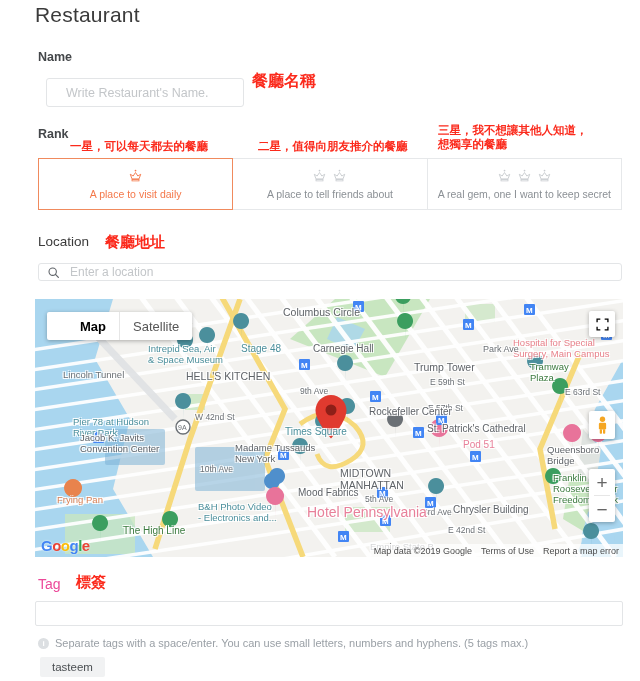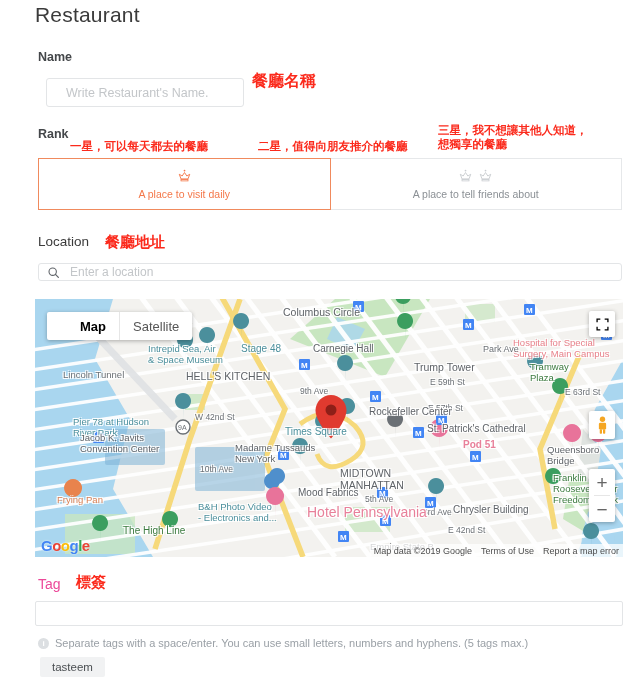--- a/index.html
+++ b/index.html
@@ -199,6 +199,26 @@
       <div class="rank-text">A place to tell friends about</div>
     </div>
 
+    <div class="rank-opt">
+      <div class="crowns">
+        <svg width="15" height="14" viewBox="0 0 24 24">
+          <path d="M3 9l3 8h12l3-8-5 3-4-6-4 6z" fill="none" stroke="#c9ccd0" stroke-width="1.6"></path>
+          <rect x="6" y="18" width="12" height="2.4" fill="none" stroke="#c9ccd0" stroke-width="1.4"></rect>
+          <circle cx="12" cy="2.6" r="1.5" fill="#c9ccd0"></circle>
+        </svg>
+        <svg width="15" height="14" viewBox="0 0 24 24">
+          <path d="M3 9l3 8h12l3-8-5 3-4-6-4 6z" fill="none" stroke="#c9ccd0" stroke-width="1.6"></path>
+          <rect x="6" y="18" width="12" height="2.4" fill="none" stroke="#c9ccd0" stroke-width="1.4"></rect>
+          <circle cx="12" cy="2.6" r="1.5" fill="#c9ccd0"></circle>
+        </svg>
+        <svg width="15" height="14" viewBox="0 0 24 24">
+          <path d="M3 9l3 8h12l3-8-5 3-4-6-4 6z" fill="none" stroke="#c9ccd0" stroke-width="1.6"></path>
+          <rect x="6" y="18" width="12" height="2.4" fill="none" stroke="#c9ccd0" stroke-width="1.4"></rect>
+          <circle cx="12" cy="2.6" r="1.5" fill="#c9ccd0"></circle>
+        </svg>
+      </div>
+      <div class="rank-text">A real gem, one I want to keep secret</div>
+    </div>
   </div>
 
   <div class="loc-label">Location</div>

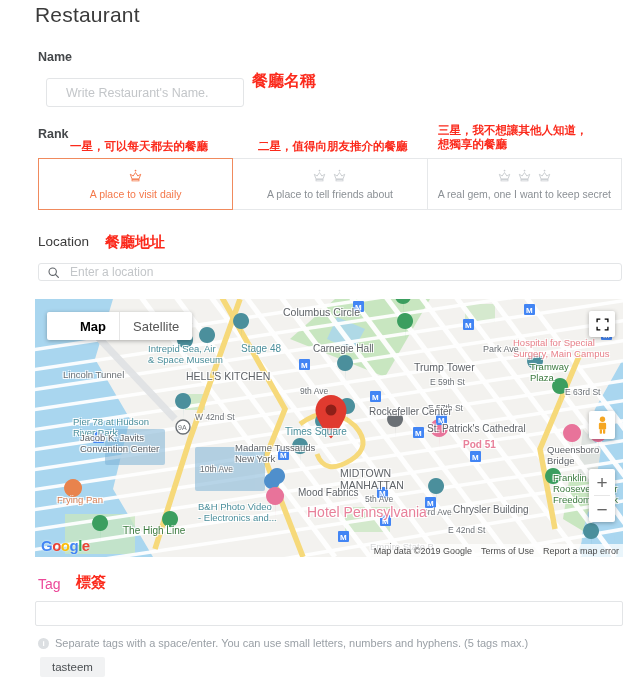--- a/index.html
+++ b/index.html
@@ -396,7 +396,7 @@
         <div class="mlabel" style="left: 250px; top: 127px; font-size: 10px; color: rgb(75, 143, 156); font-weight: 400;">Times Square</div>
         <div class="mlabel" style="left: 200px; top: 143px; font-size: 9.5px; color: rgb(95, 99, 104); font-weight: 400;">Madame Tussauds
 New York</div>
-        <div class="mlabel" style="left: 428px; top: 140px; font-size: 10px; color: rgb(232, 128, 154); font-weight: 700;">Pod 51</div>
+        <div class="mlabel" style="left: 428px; top: 140px; font-size: 10px; color: rgb(232, 128, 154); font-weight: 400;">Pod 51</div>
         <div class="mlabel" style="left: 512px; top: 145px; font-size: 9.5px; color: rgb(95, 99, 104); font-weight: 400;">Queensboro Bridge</div>
         <div class="mlabel" style="left: 305px; top: 168px; font-size: 10.5px; color: rgb(95, 99, 104); font-weight: 400;">MIDTOWN
 MANHATTAN</div>

